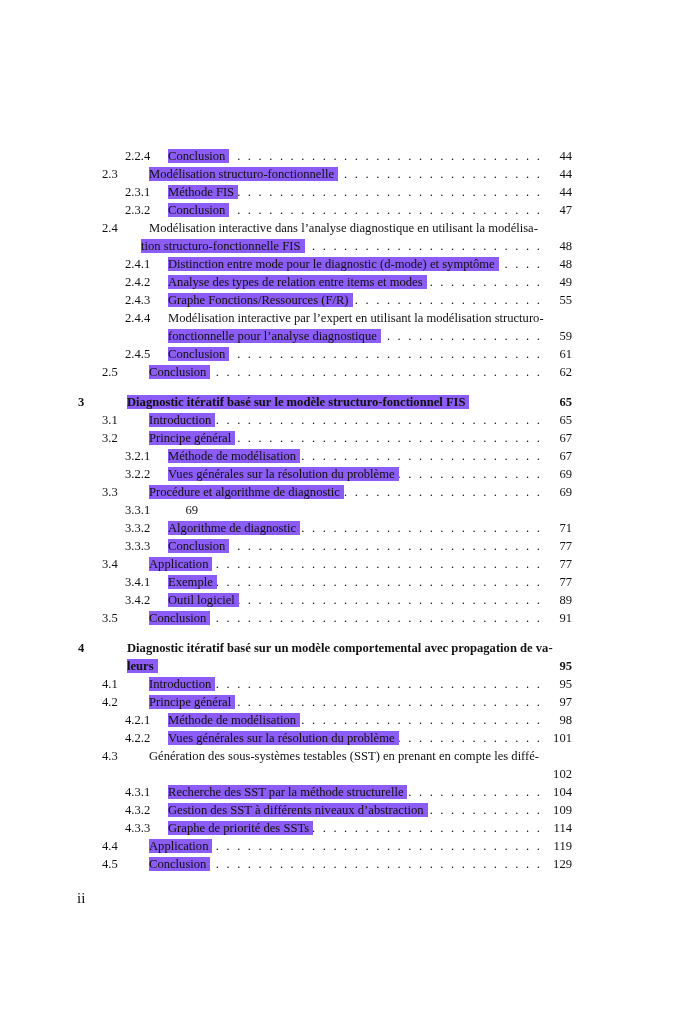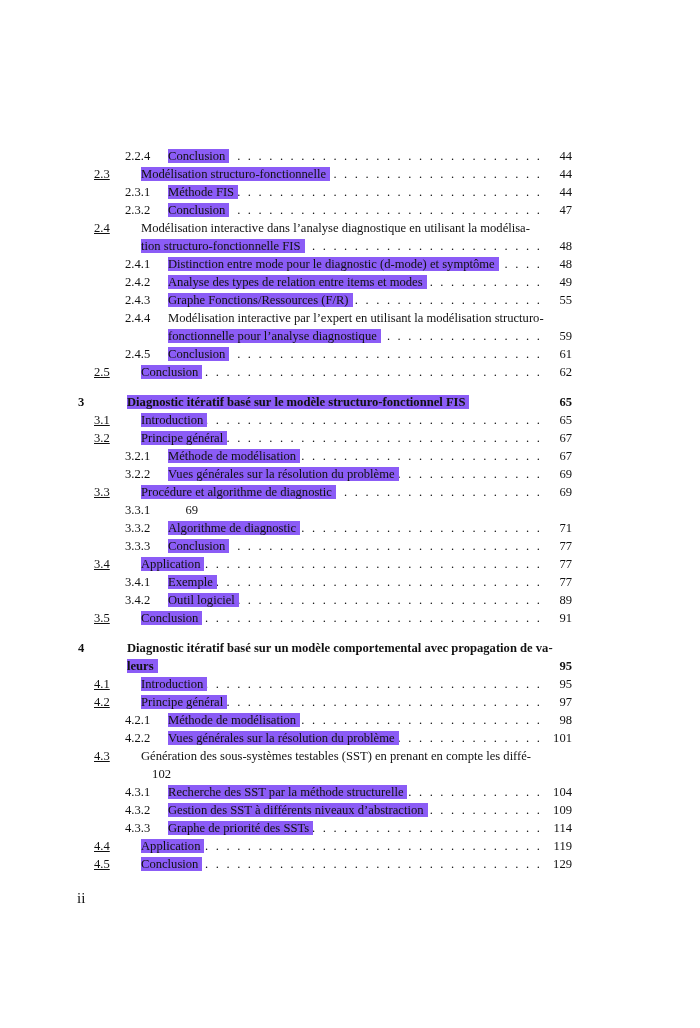--- a/index.html
+++ b/index.html
@@ -6,7 +6,7 @@
   body{width:700px;height:1028px;position:relative;font-family:"Liberation Serif",serif;color:#111;font-size:12.6px;}
   .page{position:absolute;left:0;top:0;width:700px;height:1028px;}
   .toc{position:absolute;left:78px;top:147px;width:494px;}
-  .row{position:relative;display:flex;align-items:flex-start;line-height:18px;height:18px;white-space:nowrap;}
+  .row{position:relative;display:flex;align-items:flex-end;line-height:18px;height:18px;white-space:nowrap;}
   .num{display:inline-block;flex:none;}
   .l2 .num{width:47px;margin-left:16px;text-decoration:underline;}
   .l3 .num{width:43px;margin-left:47px;}

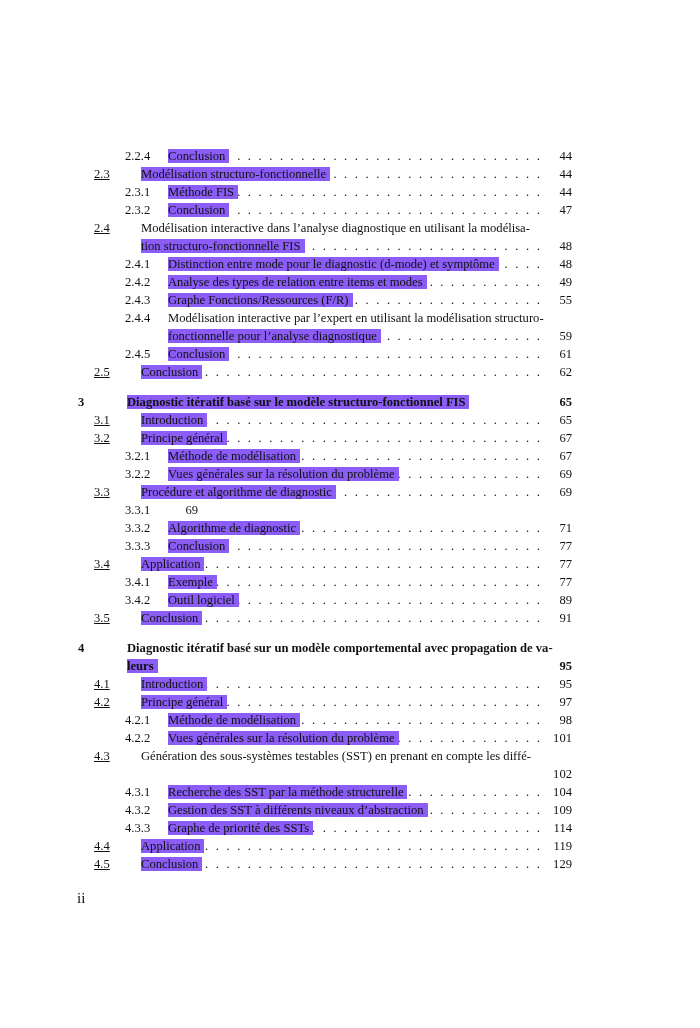--- a/index.html
+++ b/index.html
@@ -8,7 +8,7 @@
   .toc{position:absolute;left:78px;top:147px;width:494px;}
   .row{position:relative;display:flex;align-items:flex-end;line-height:18px;height:18px;white-space:nowrap;}
   .num{display:inline-block;flex:none;}
-  .l2 .num{width:47px;margin-left:16px;text-decoration:underline;}
+  .l2 .num{width:47px;margin-left:24px;}
   .l3 .num{width:43px;margin-left:47px;}
   .title{flex:1;overflow:hidden;position:relative;}
   .title span.t{background:#8b5cf6;padding-right:4px;position:relative;z-index:1;}

